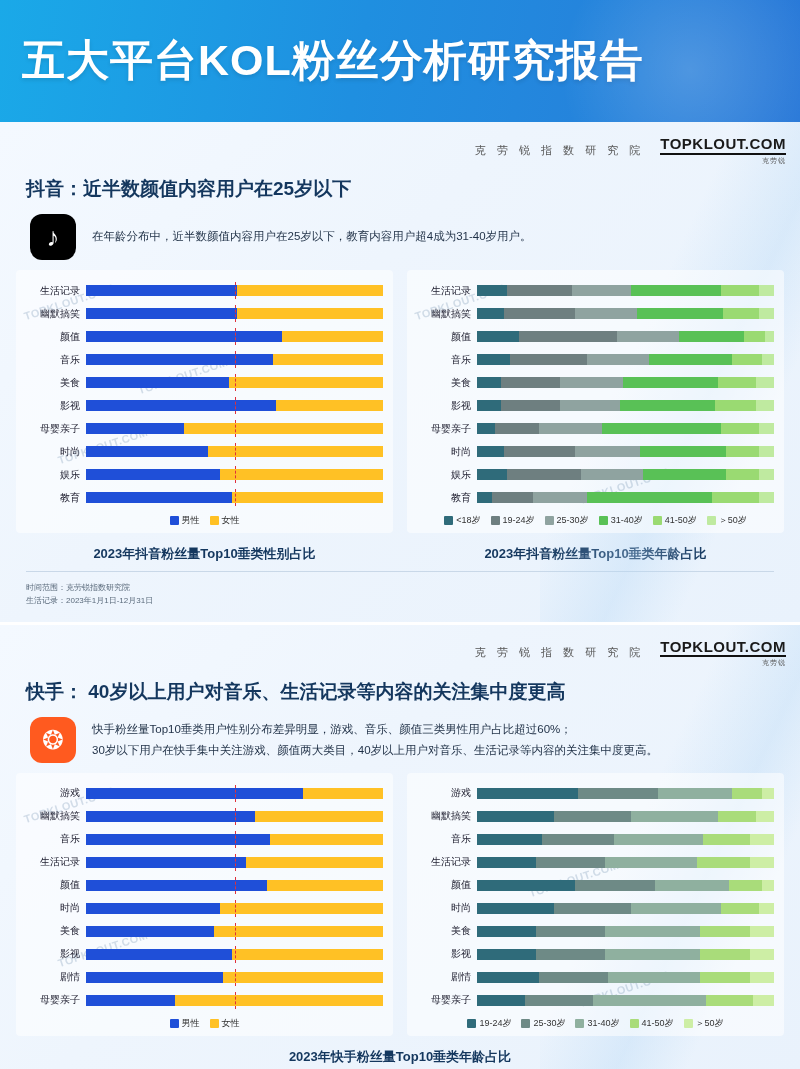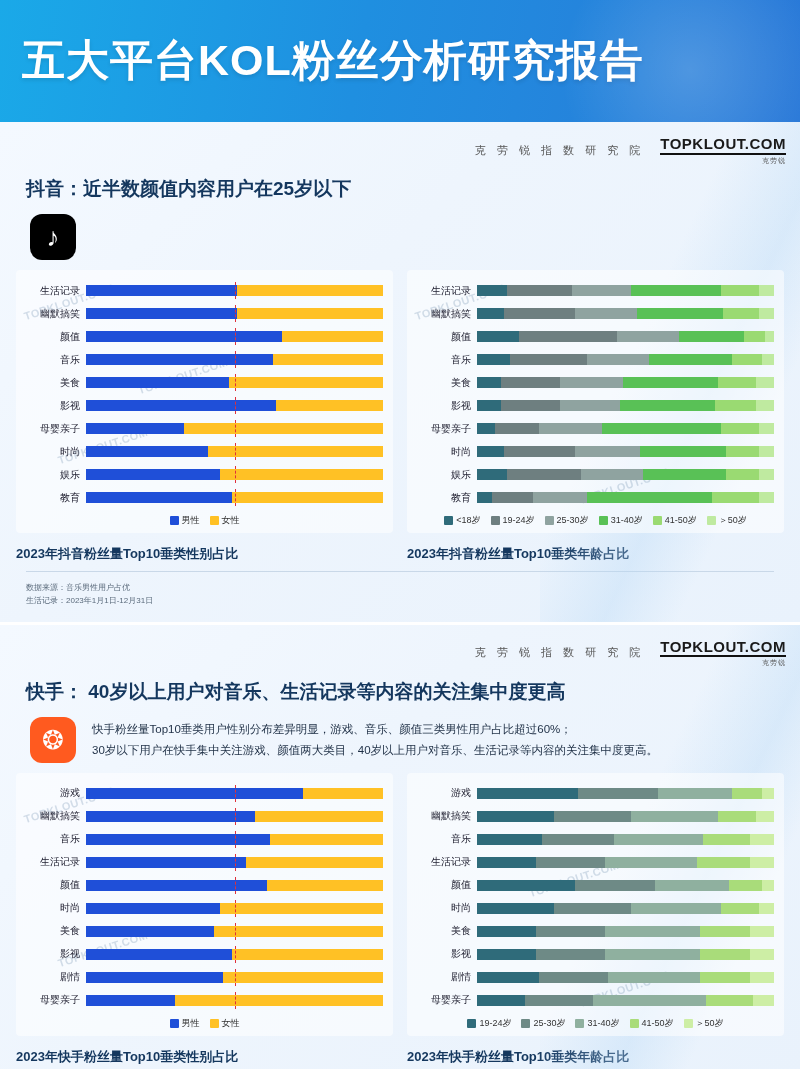--- a/index.html
+++ b/index.html
@@ -235,6 +235,7 @@
         <span class="logo-glyph">♪</span>
       </div>
       <div class="summary-text">
+        <div>在年龄分布中，近半数颜值内容用户在25岁以下，教育内容用户超4成为31-40岁用户。</div>
       </div>
     </div>
 

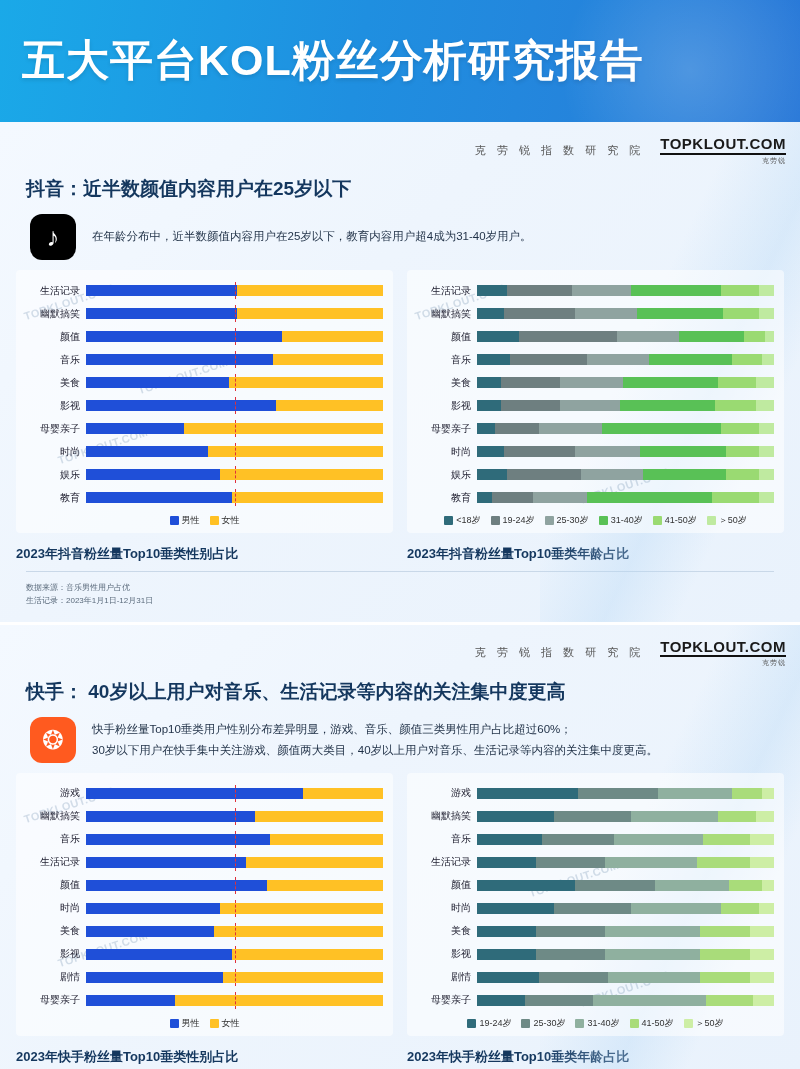--- a/index.html
+++ b/index.html
@@ -189,6 +189,7 @@
   .legend-swatch { width: 9px; height: 9px; border-radius: 1px; }
 
   .chart-caption {
+    text-align: center;
     font-size: 13px;
     font-weight: bold;
     color: #14375e;

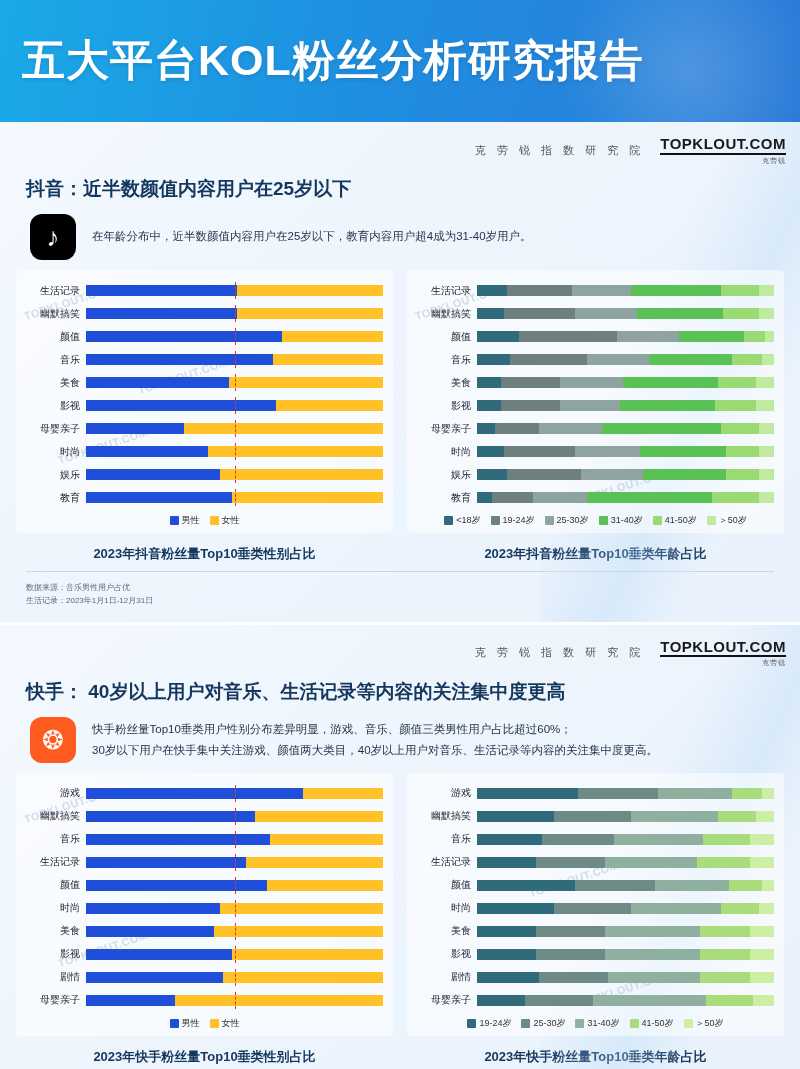--- a/index.html
+++ b/index.html
@@ -493,7 +493,7 @@
 
     <div class="src-divider"></div>
     <div class="source">
-      <div class="line">数据来源：音乐男性用户占优</div>
+      <div class="line">时间范围：克劳锐指数研究院</div>
       <div class="line">生活记录：2023年1月1日-12月31日</div>
     </div>
   </div>

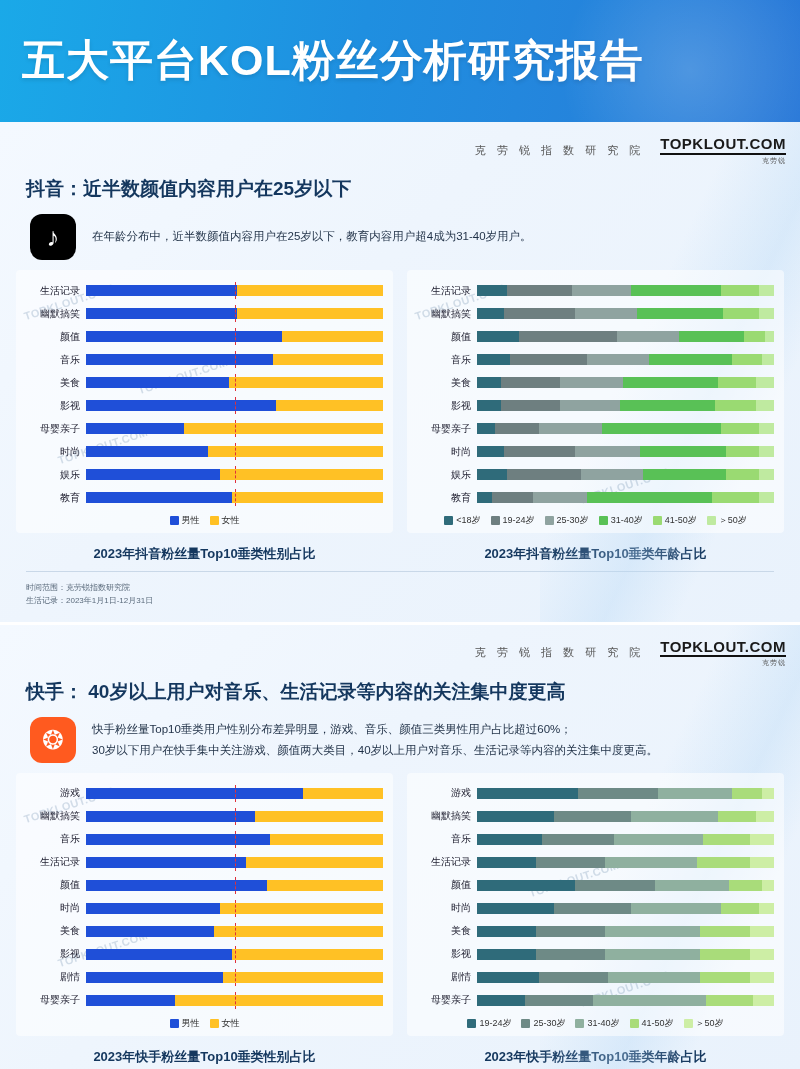--- a/index.html
+++ b/index.html
@@ -750,9 +750,6 @@
 
     <div class="charts" style="padding-top:2px;">
       <div style="flex:1 1 0;">
-        <div class="chart-caption">2023年快手粉丝量Top10垂类性别占比</div>
-      </div>
-      <div style="flex:1 1 0;">
         <div class="chart-caption">2023年快手粉丝量Top10垂类年龄占比</div>
       </div>
     </div>

